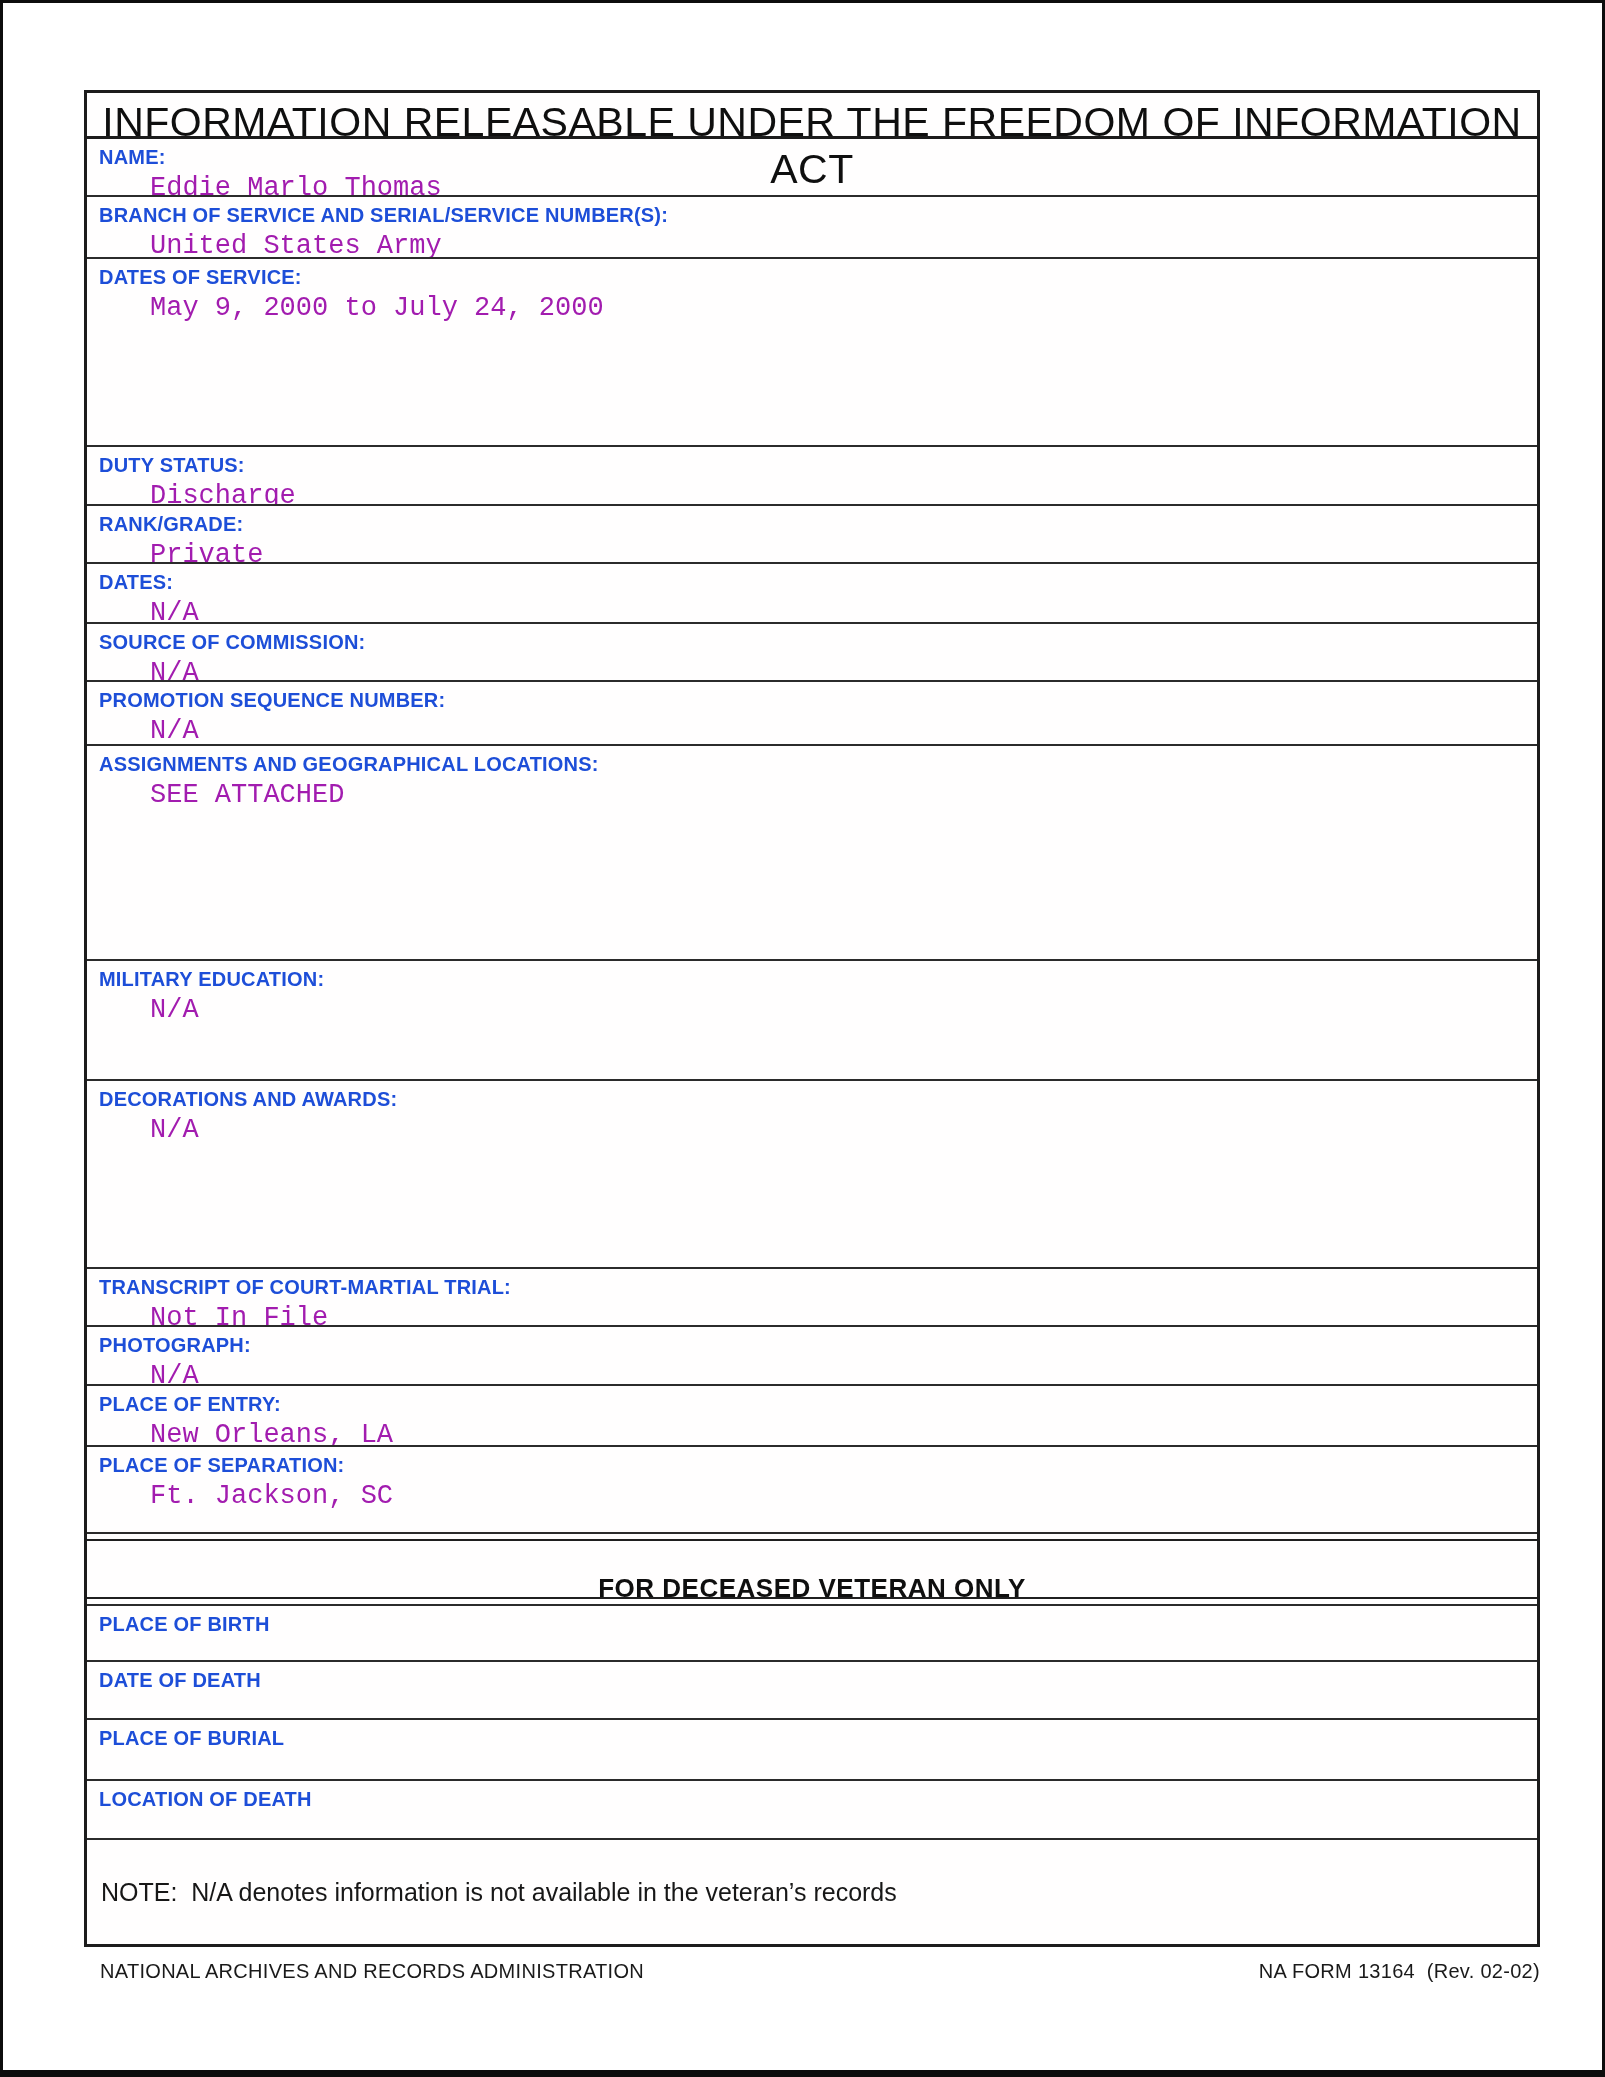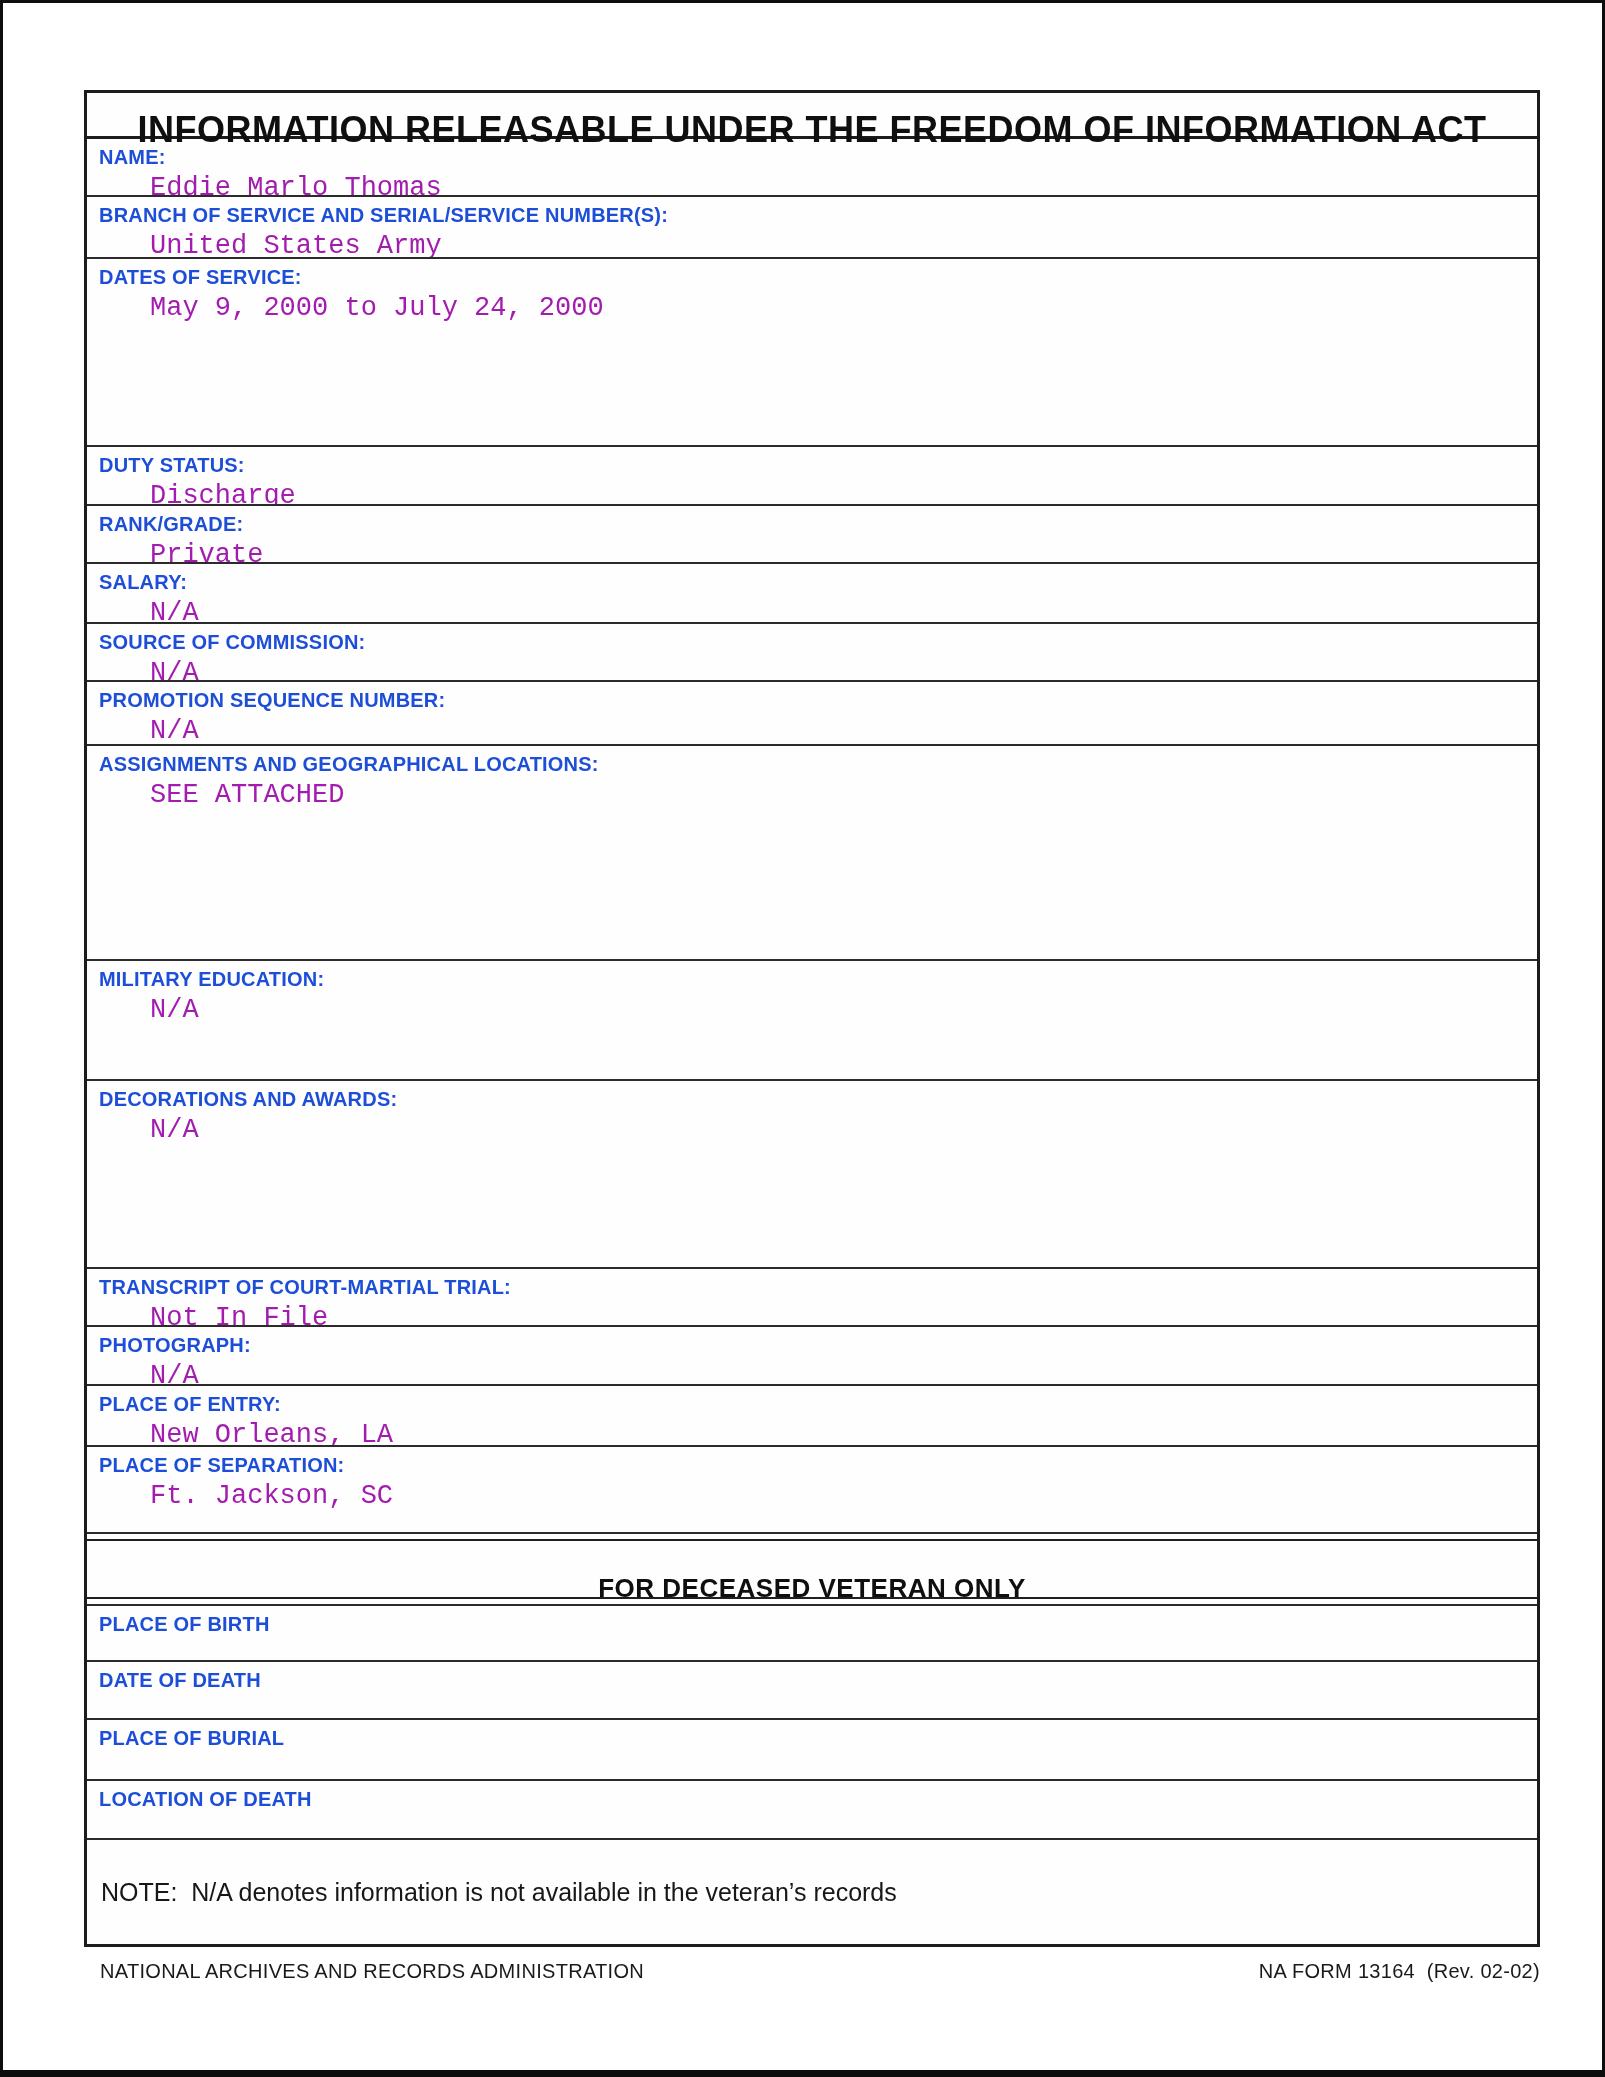--- a/index.html
+++ b/index.html
@@ -36,10 +36,10 @@
     height: 46px;
     border-bottom: 3px solid #1c1c1c;
     text-align: center;
-    font-weight: bold;
-    font-size: 36px;
+    font-weight: normal;
+    font-size: 41px;
     letter-spacing: 0.5px;
-    padding-top: 16px;
+    padding-top: 6px;
     color: #0f0f0f;
   }
   .row {

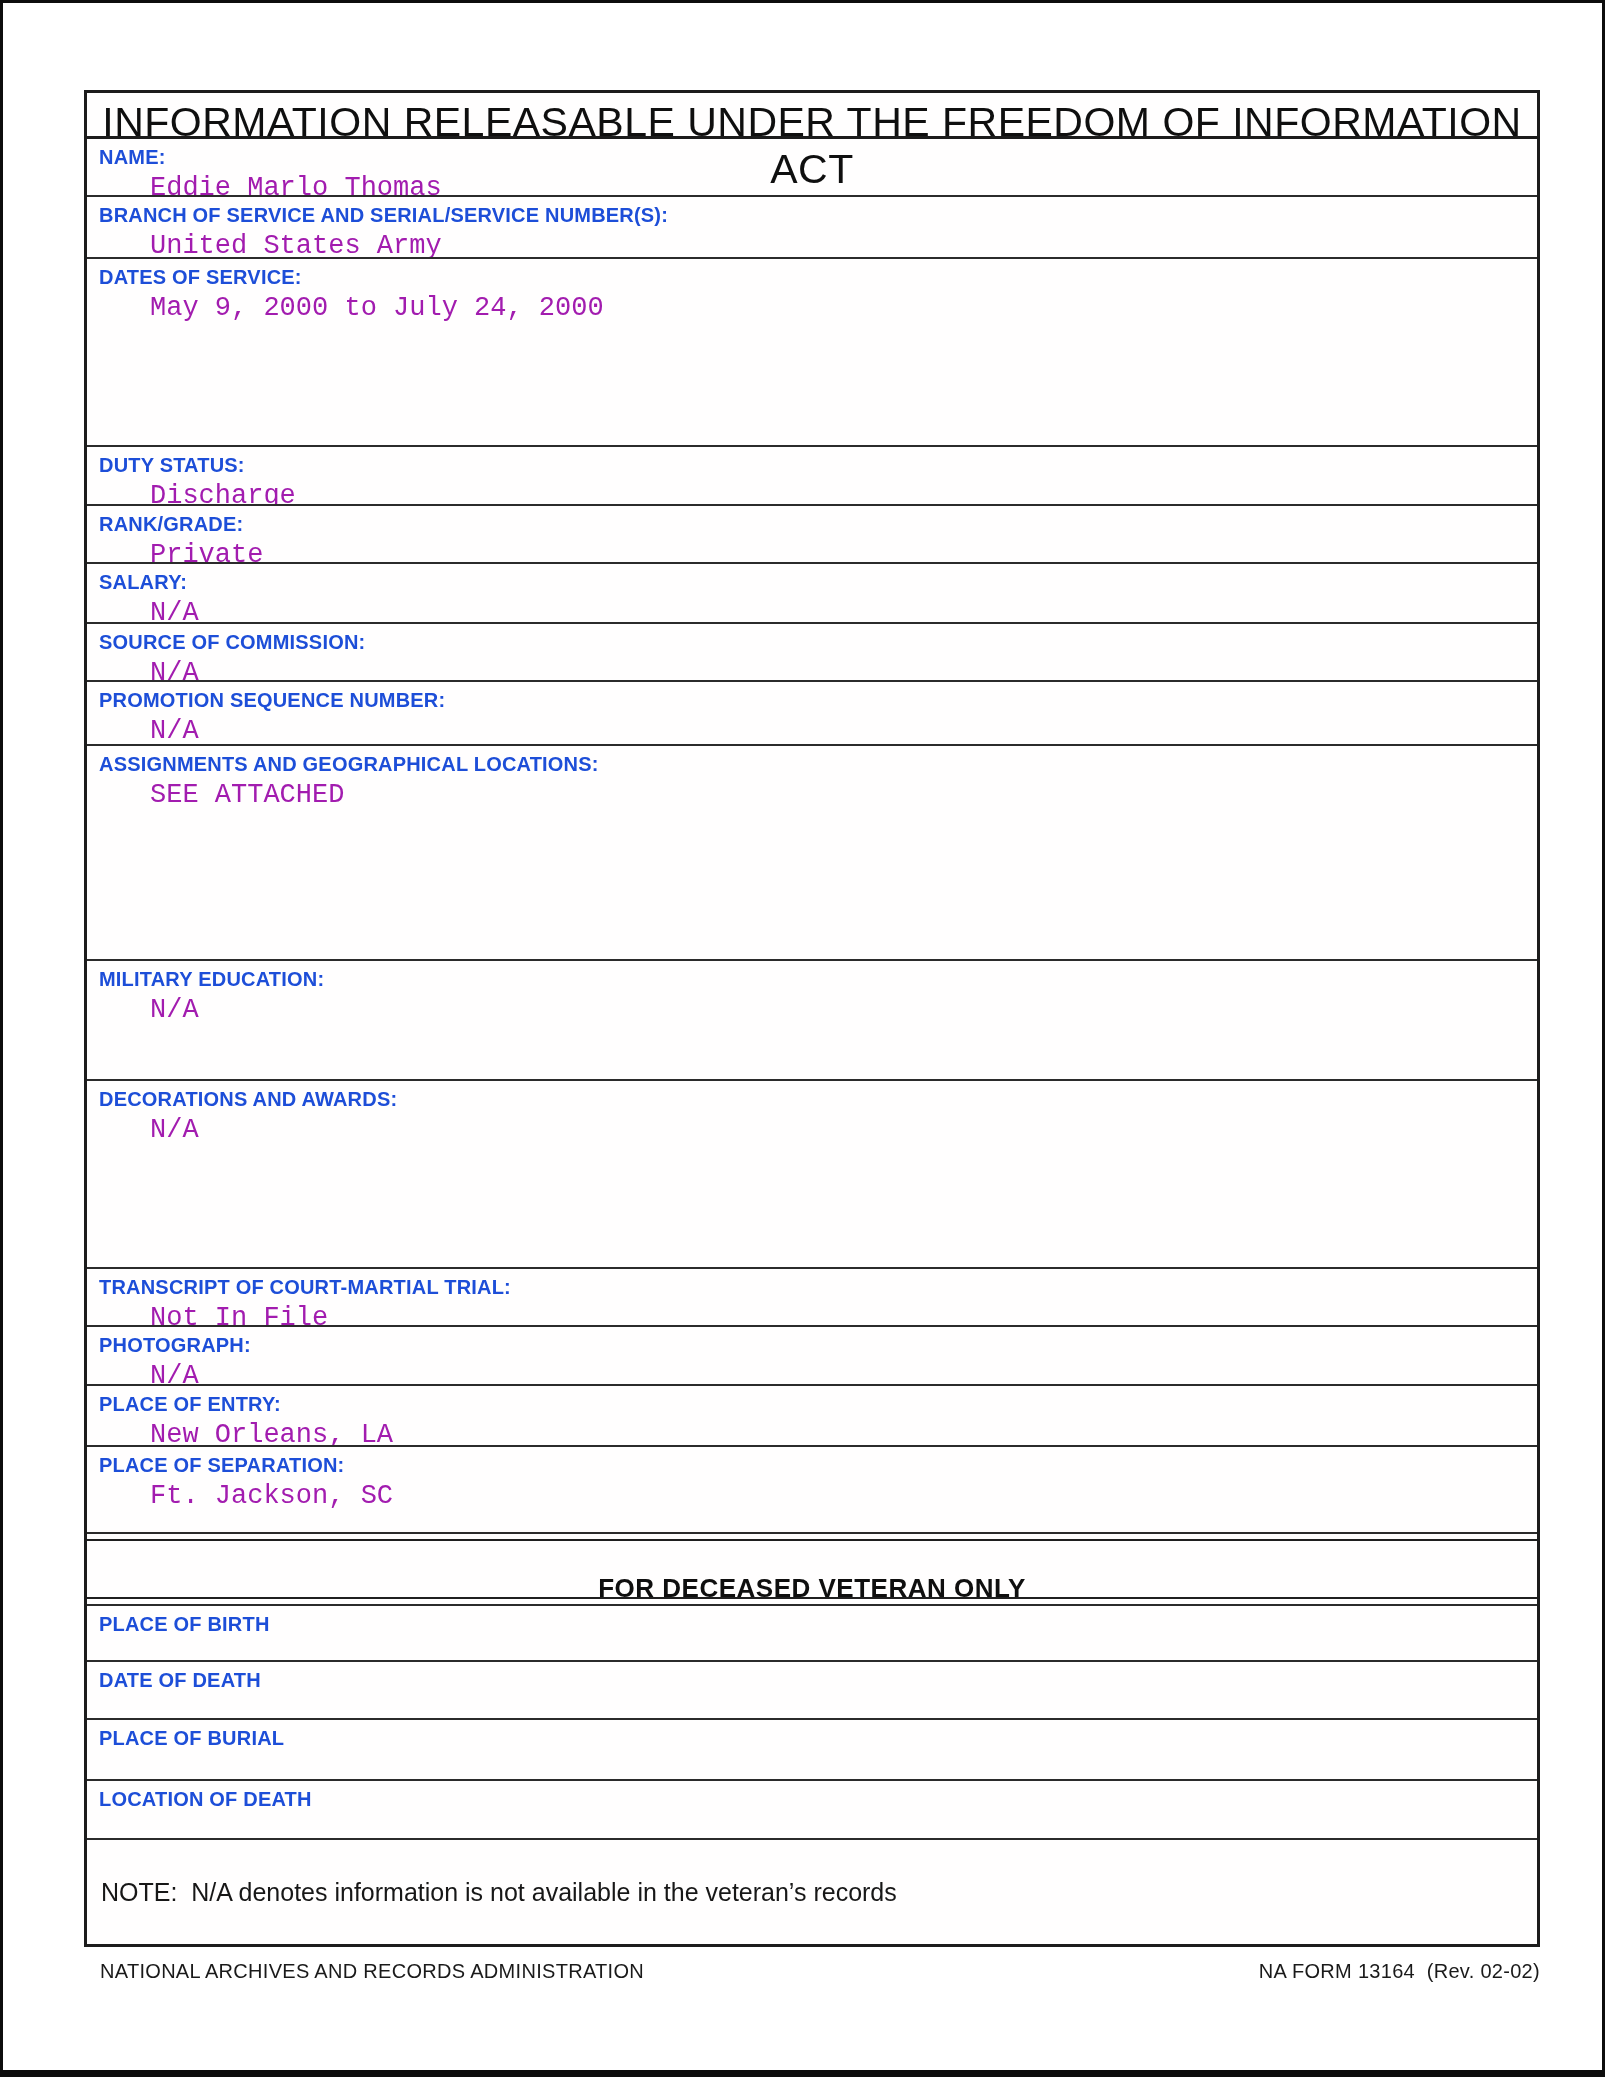--- a/index.html
+++ b/index.html
@@ -151,7 +151,7 @@
   </div>
 
   <div class="row h60">
-    <div class="label">SALARY:</div>
+    <div class="label">DATES:</div>
     <div class="value">N/A</div>
   </div>
 

